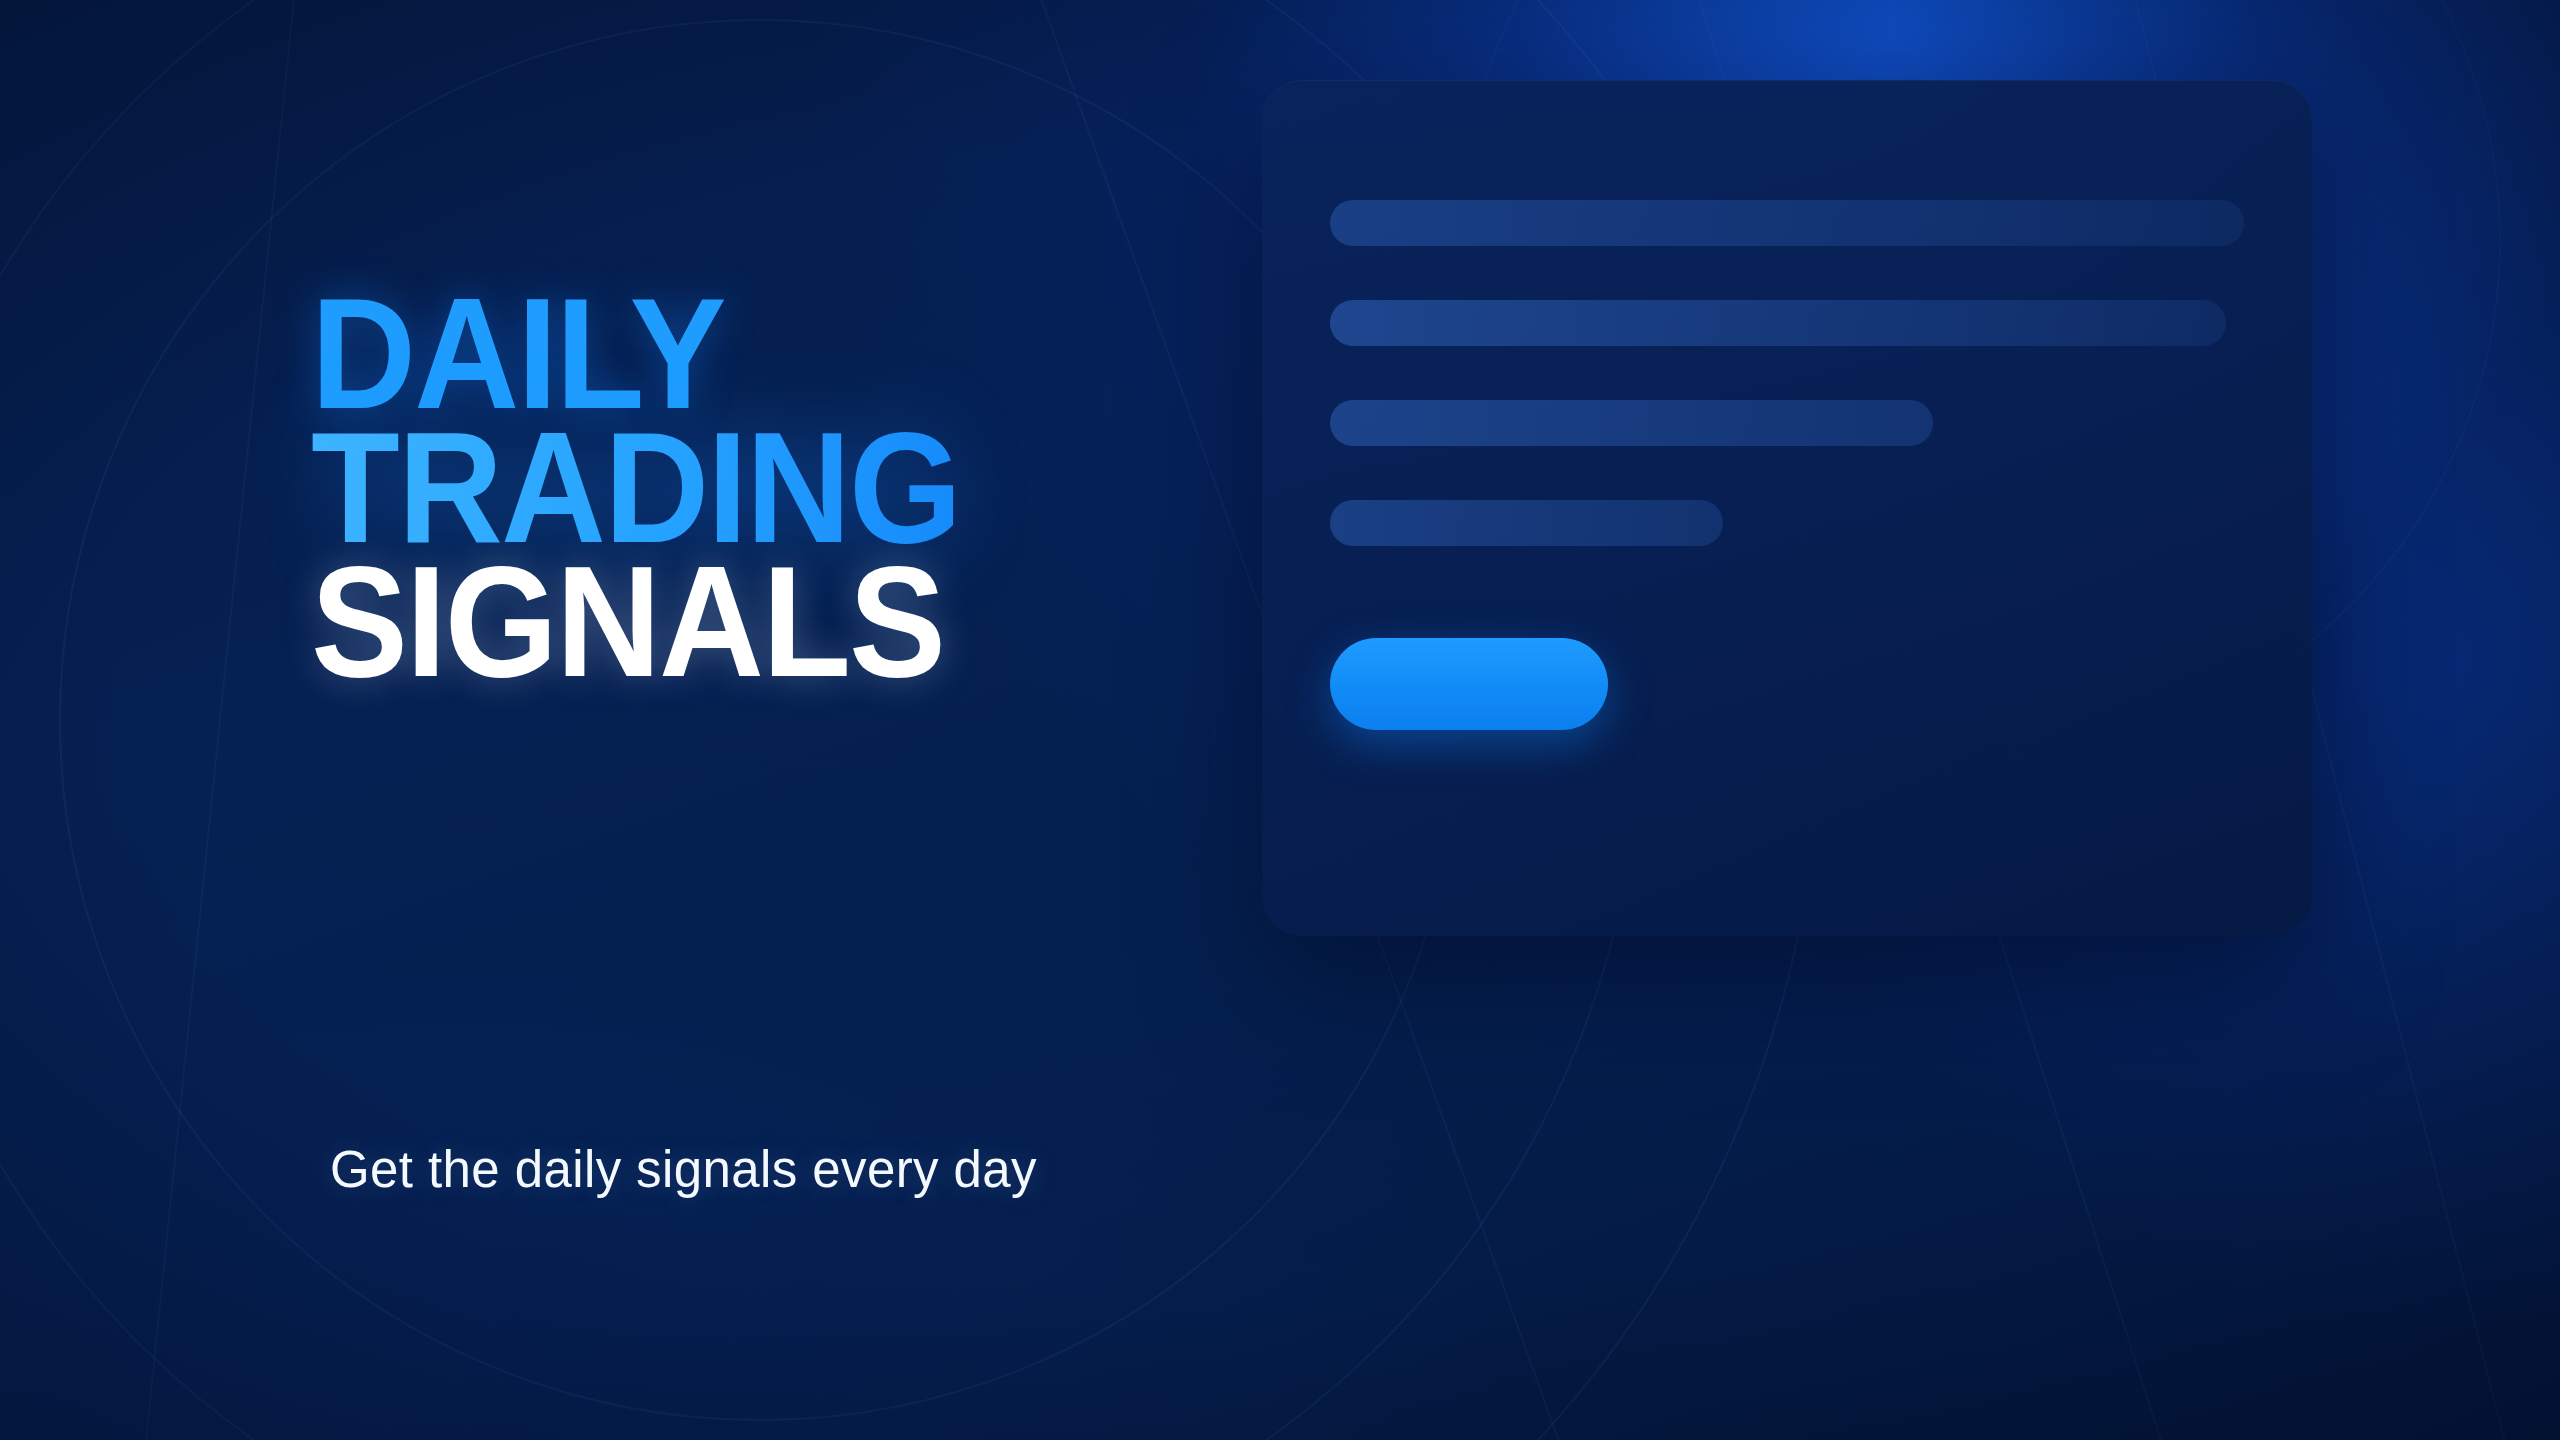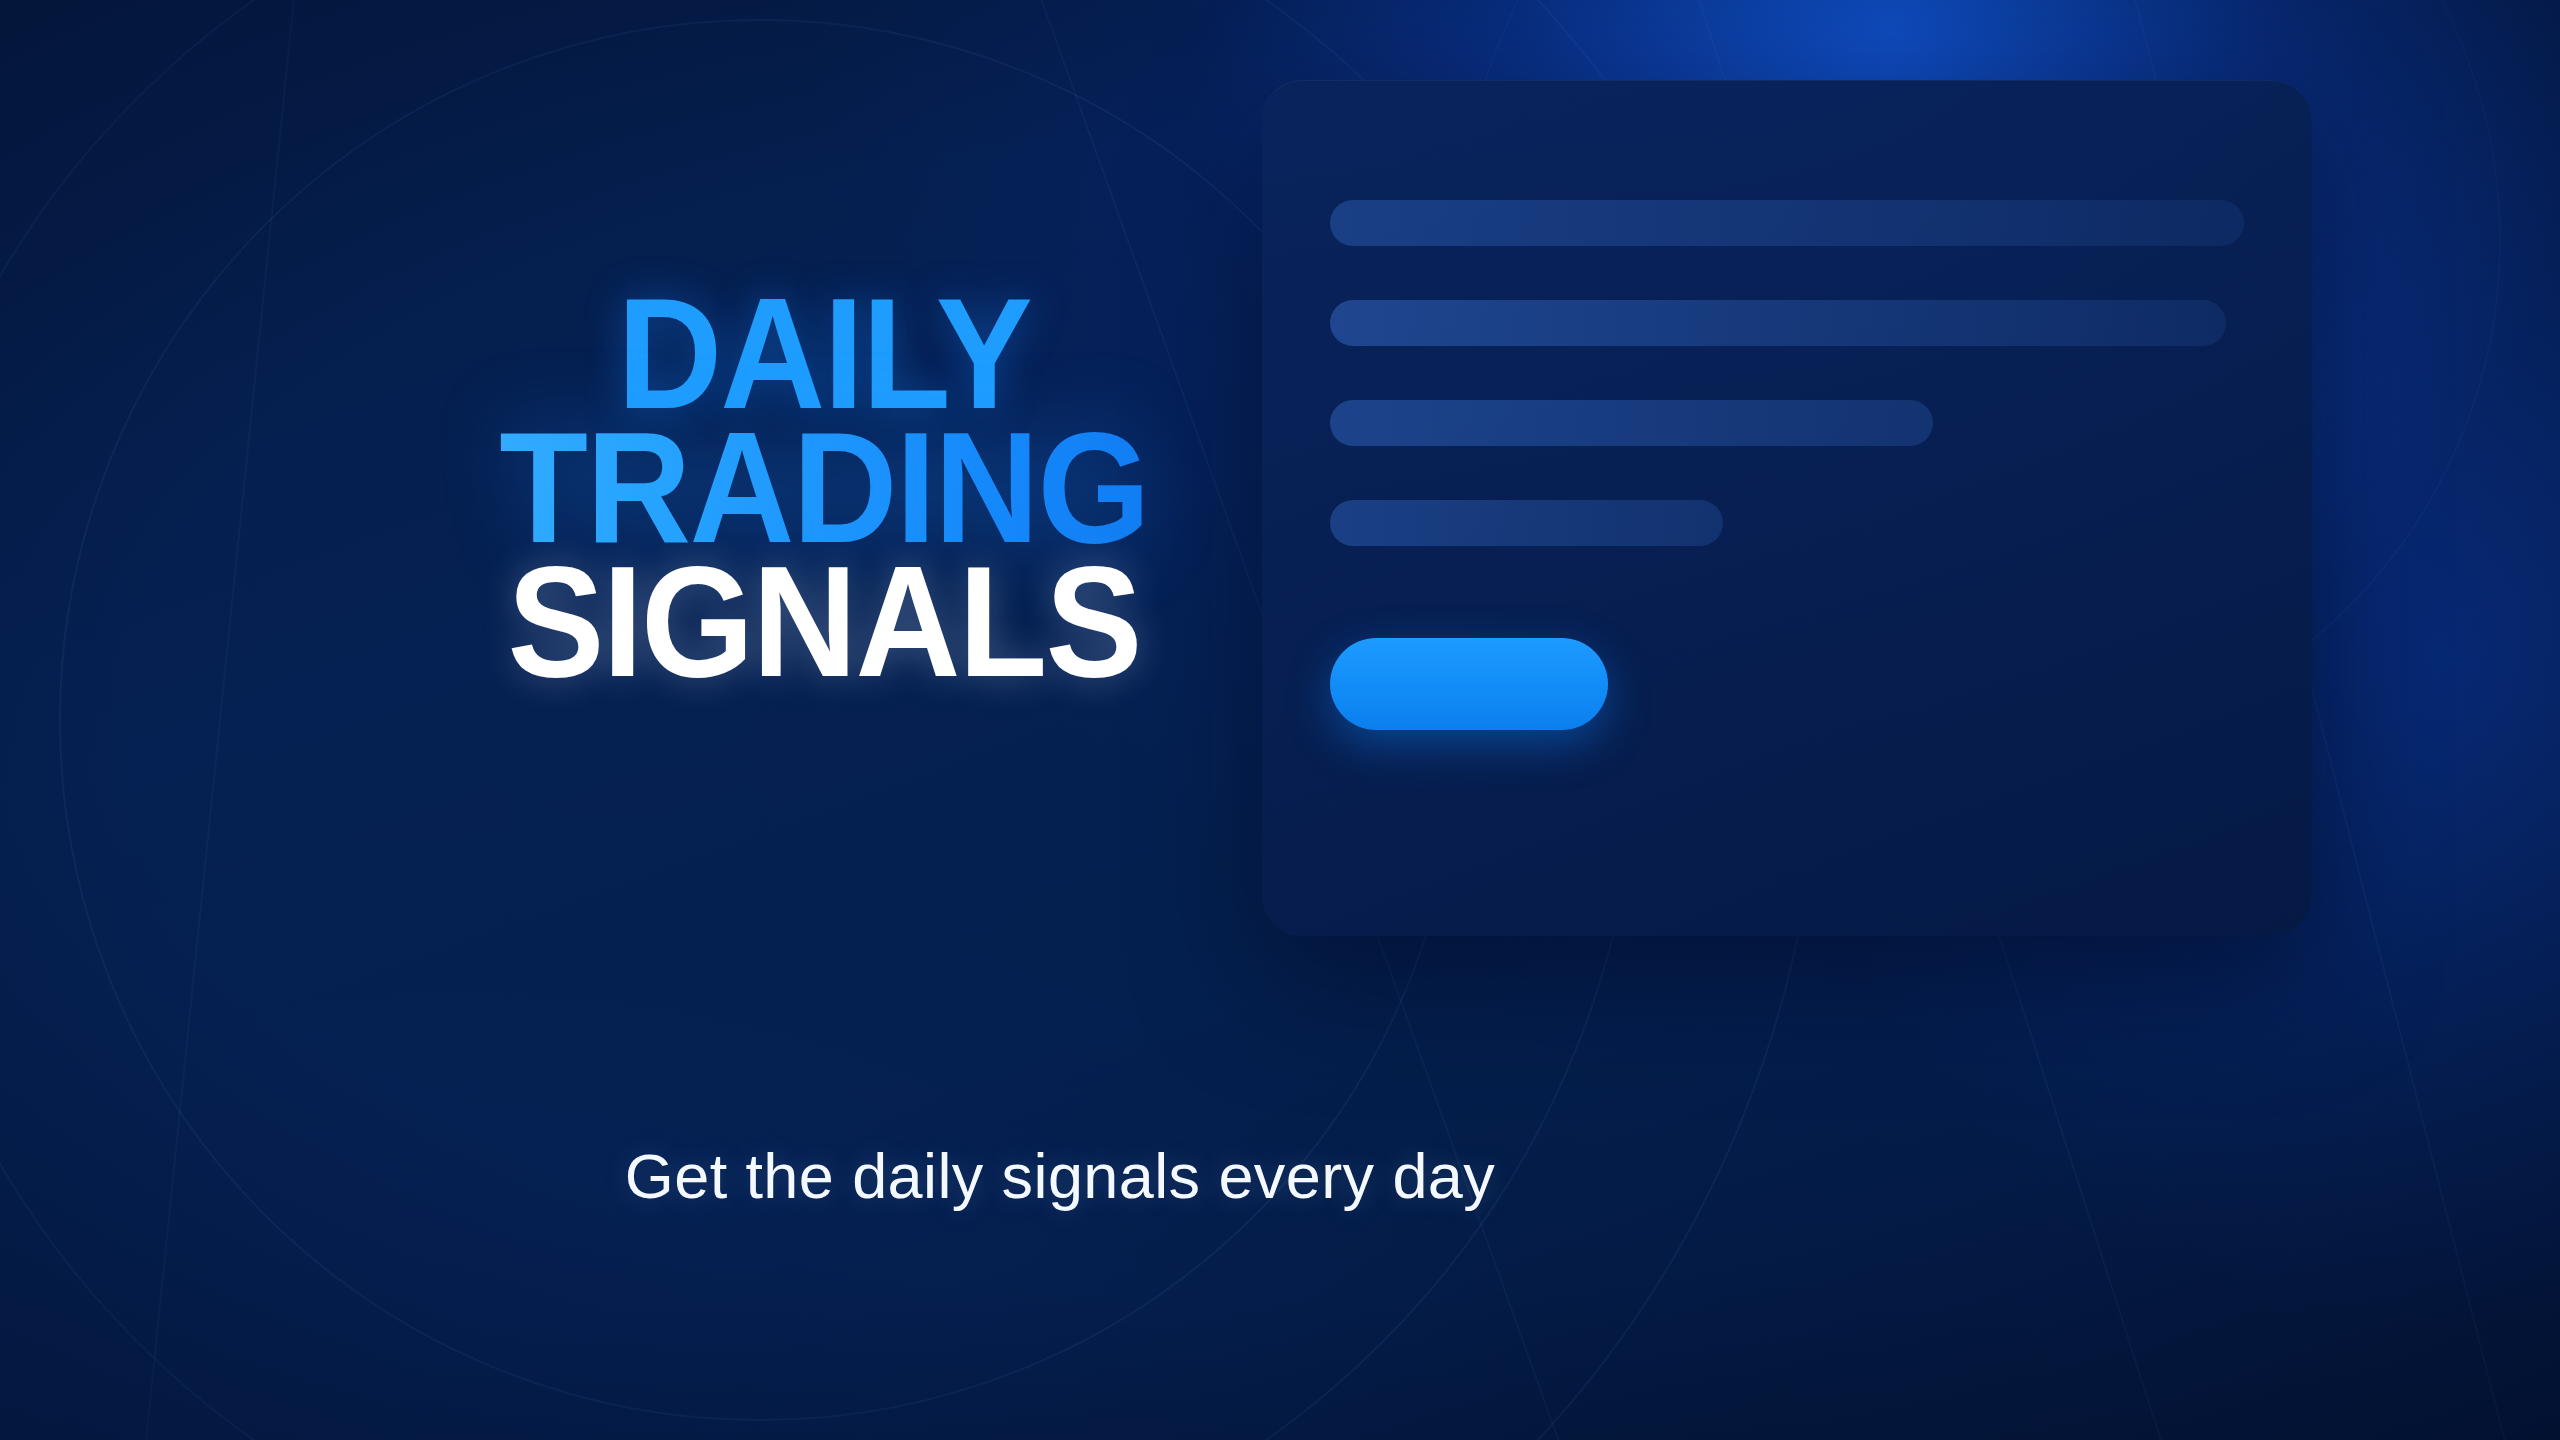--- a/index.html
+++ b/index.html
@@ -40,10 +40,9 @@
   
   .headline {
     position: absolute;
-    left: 318px;
+    left: 311px;
     top: 286px;
     width: 1100px;
-    text-align: center;
   }
   .hl-line {
     display: block;

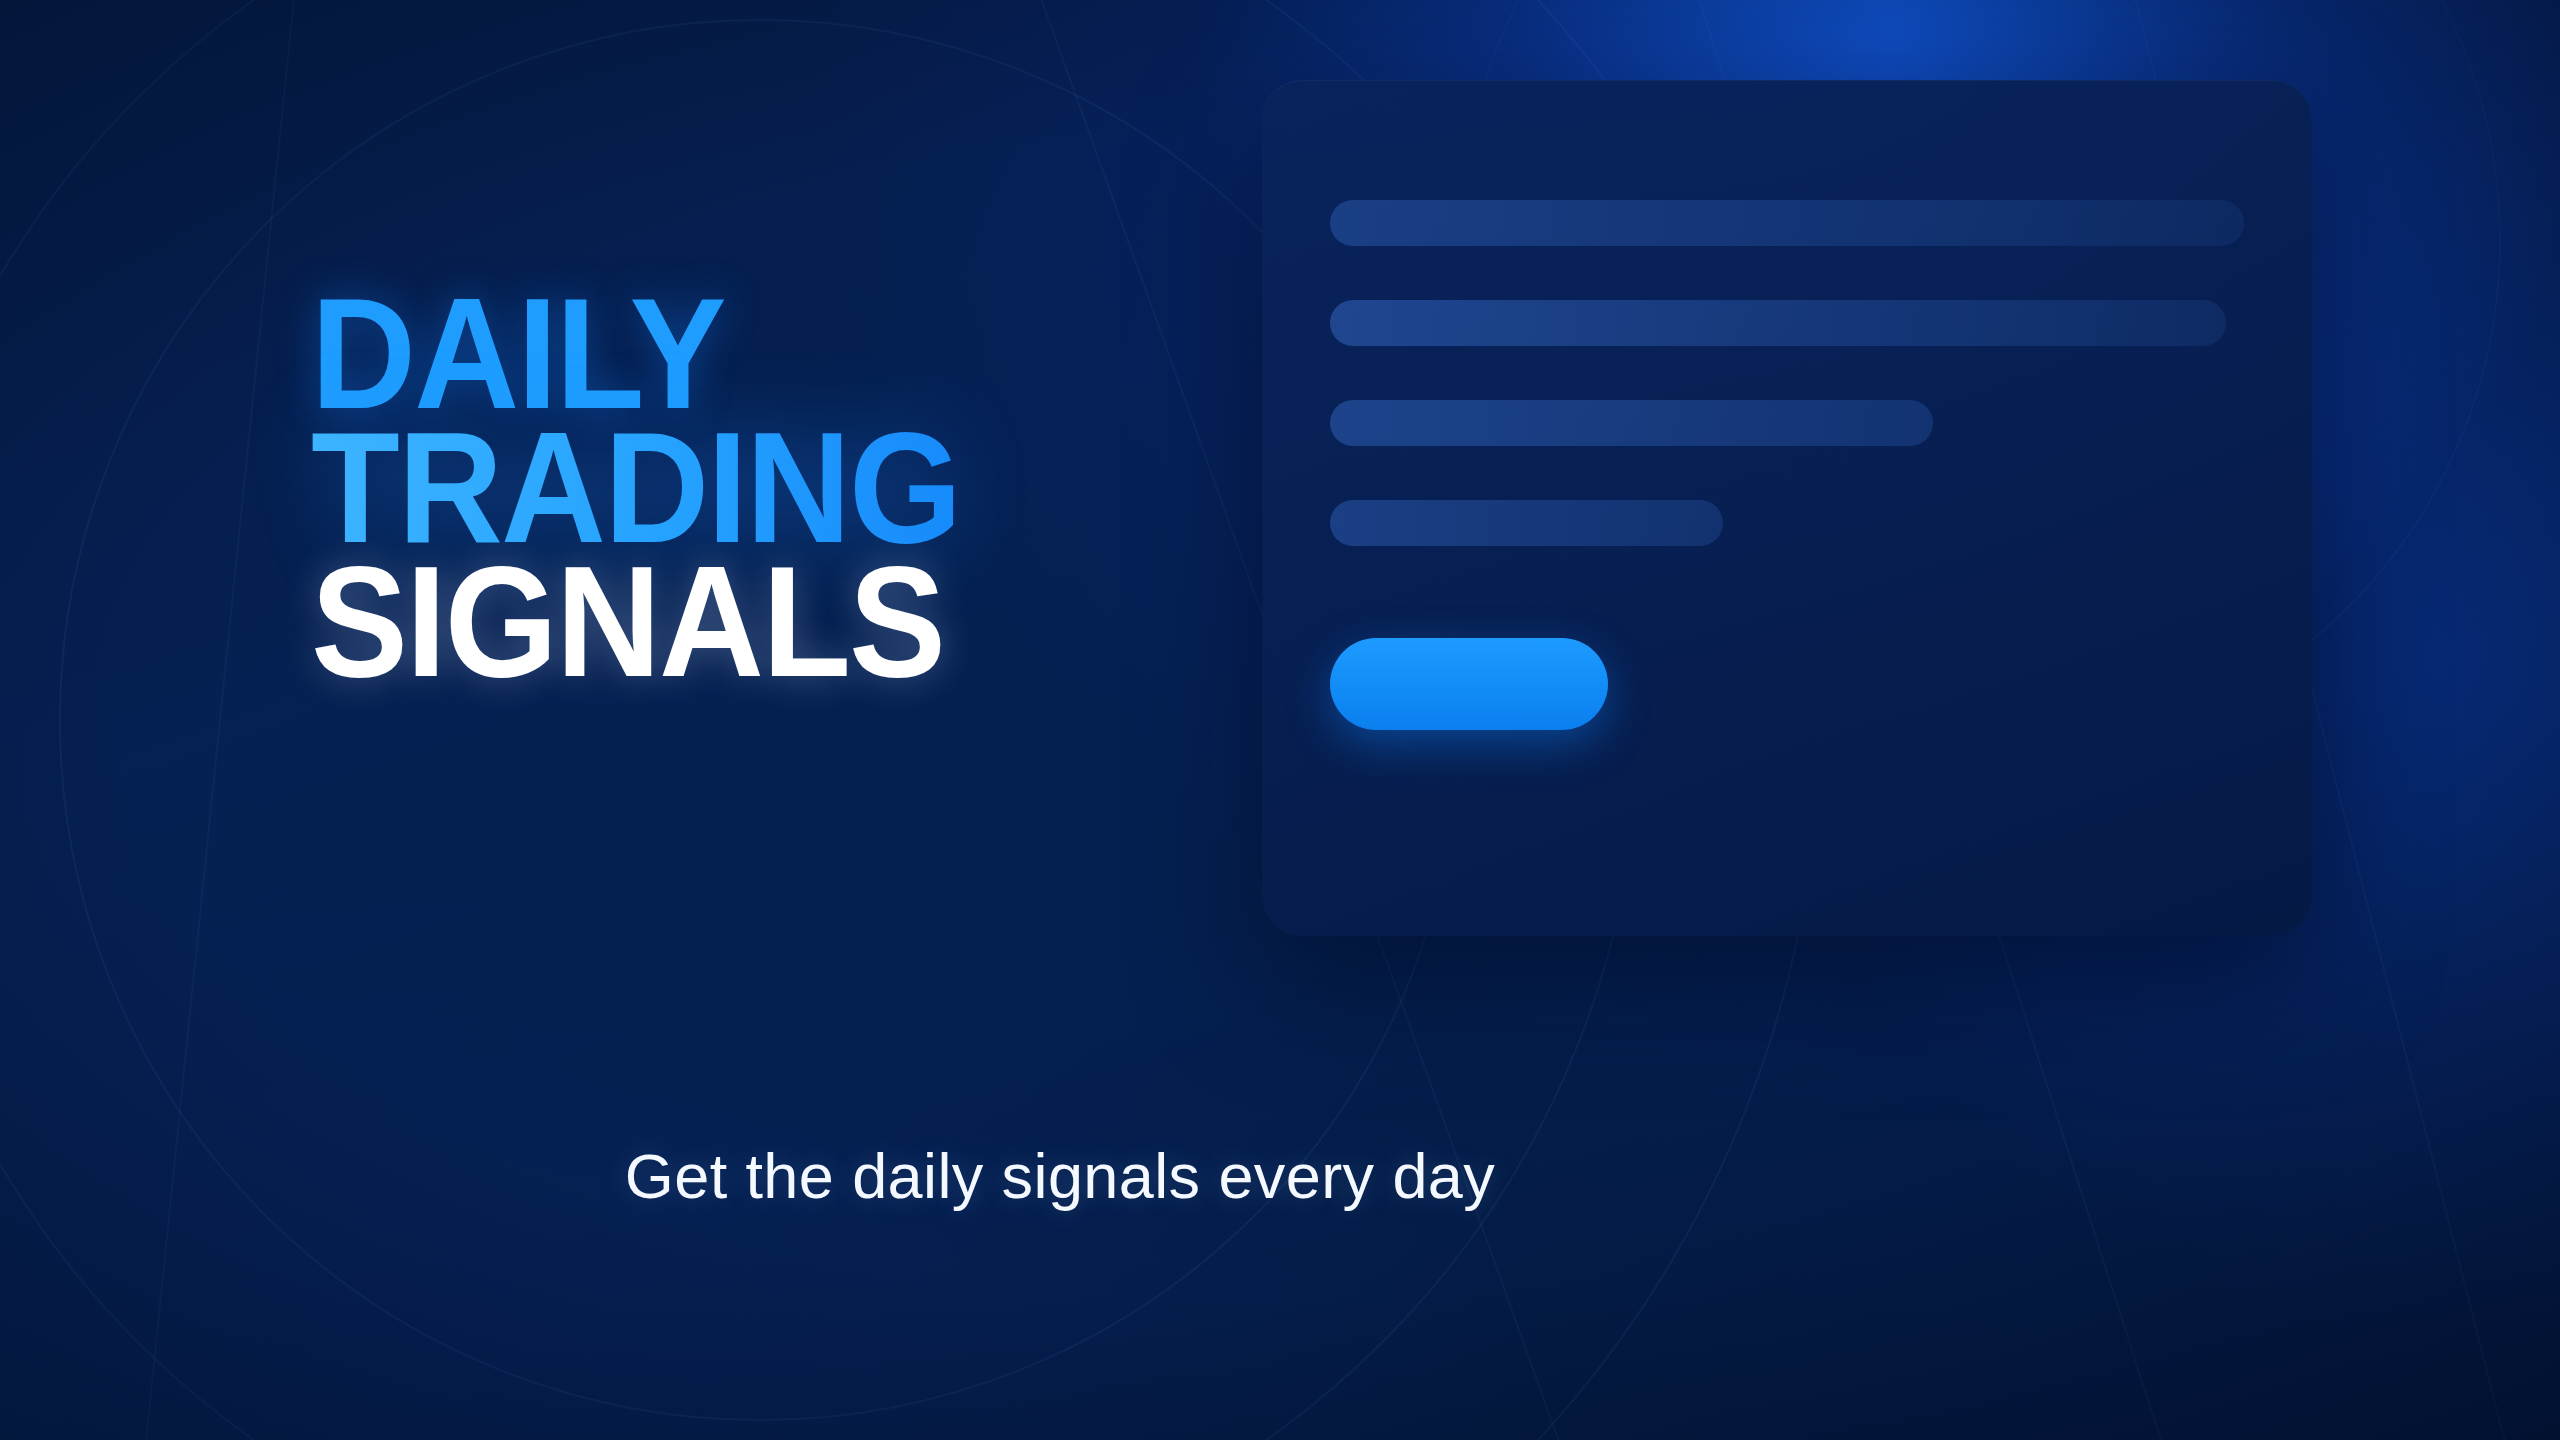--- a/index.html
+++ b/index.html
@@ -77,9 +77,9 @@
     left: 330px;
     top: 1140px;
     width: 1460px;
-    text-align: center;
+    text-align: left;
     color: #f4f8ff;
-    font-size: 63px;
+    font-size: 51px;
     font-weight: 400;
     letter-spacing: 0.4px;
     white-space: nowrap;

